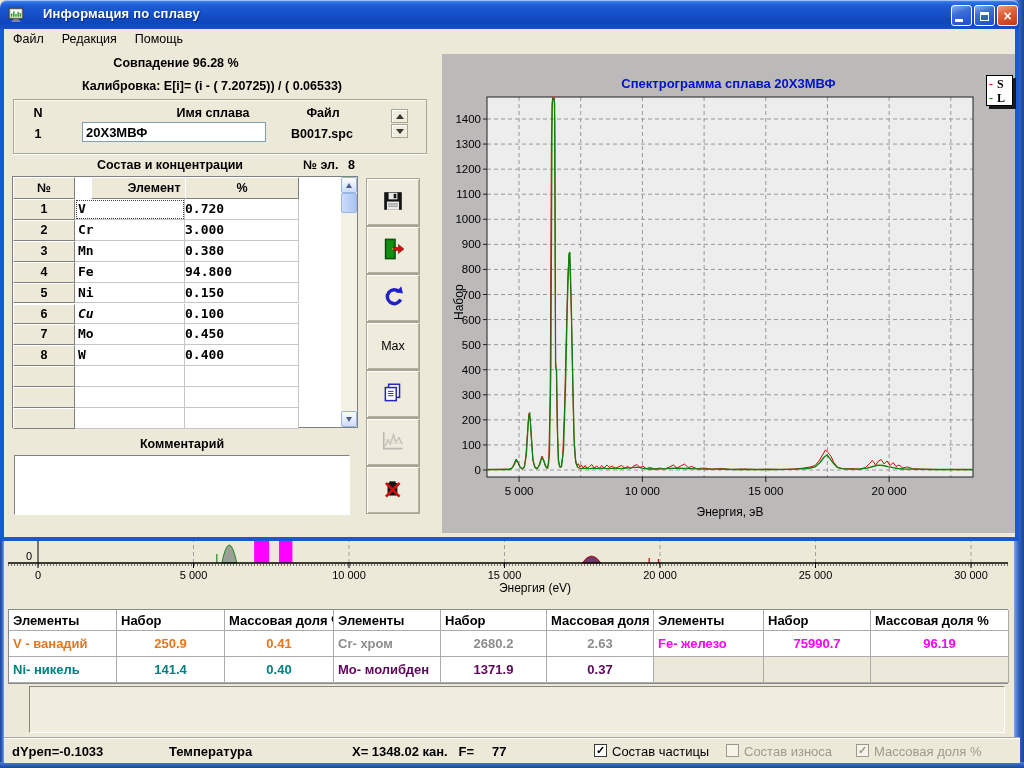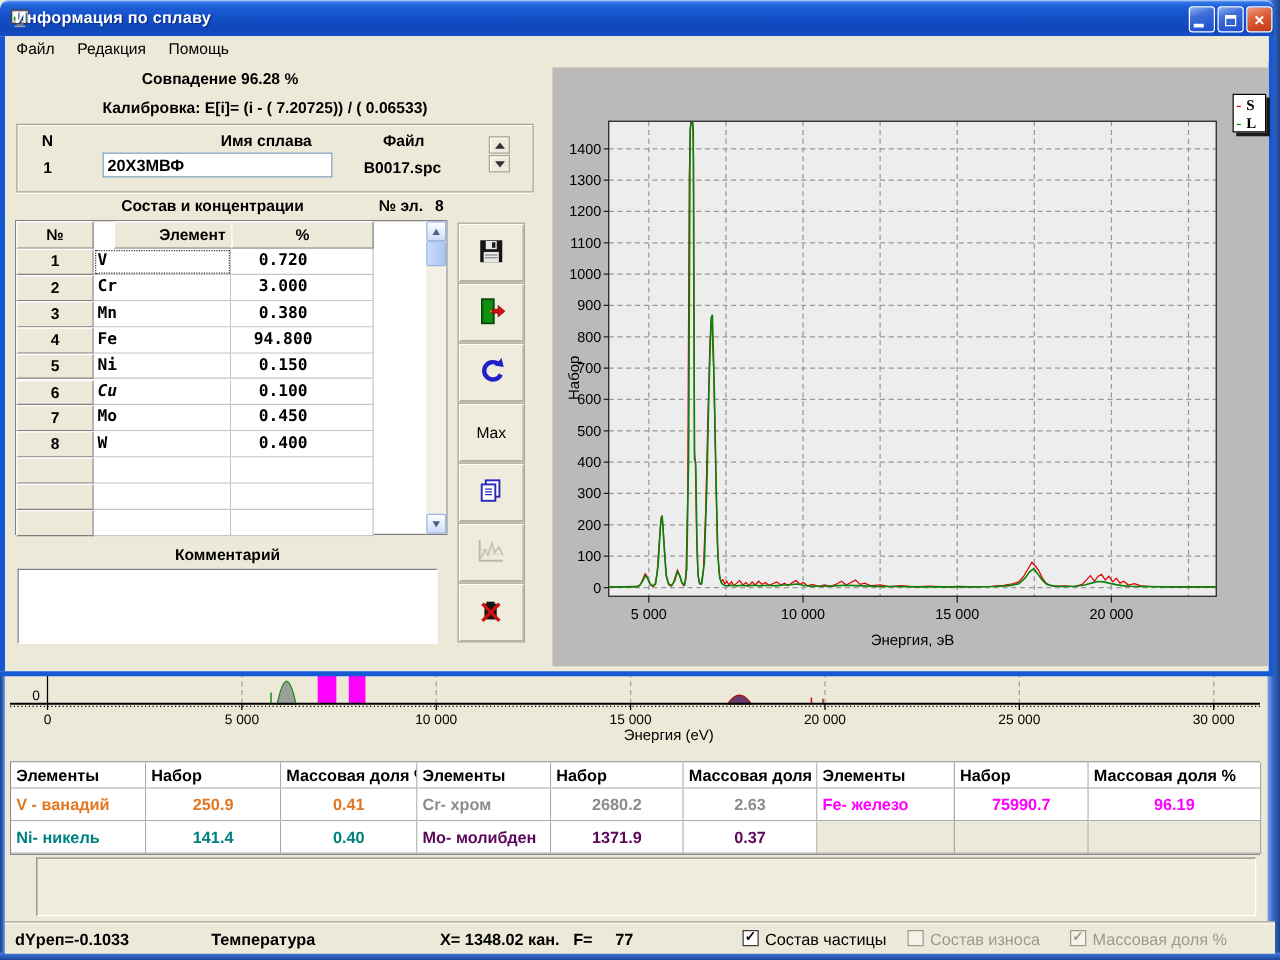--- a/index.html
+++ b/index.html
@@ -39,7 +39,7 @@
   #titlebar{position:absolute;left:0;top:0;width:1019px;height:29px;border-radius:7px 7px 0 0;
             background:linear-gradient(180deg,#5A96F2 0%,#2E74E4 8%,#1C5CD6 20%,#1450C8 50%,#0F46BA 80%,#1650C8 100%);
             box-shadow:inset 0 1px 0 rgba(255,255,255,.45)}
-  #title-text{position:absolute;left:12px;top:6px;color:#fff;font-size:13px;font-weight:bold;
+  #title-text{position:absolute;left:43px;top:6px;color:#fff;font-size:13px;font-weight:bold;
               text-shadow:1px 1px 1px rgba(8,40,120,.9);letter-spacing:.2px}
   #title-icon{position:absolute;left:8px;top:6px;width:17px;height:17px}
   .win-btn{position:absolute;top:5px;width:21px;height:21px;border-radius:3px;border:1px solid #FFF;

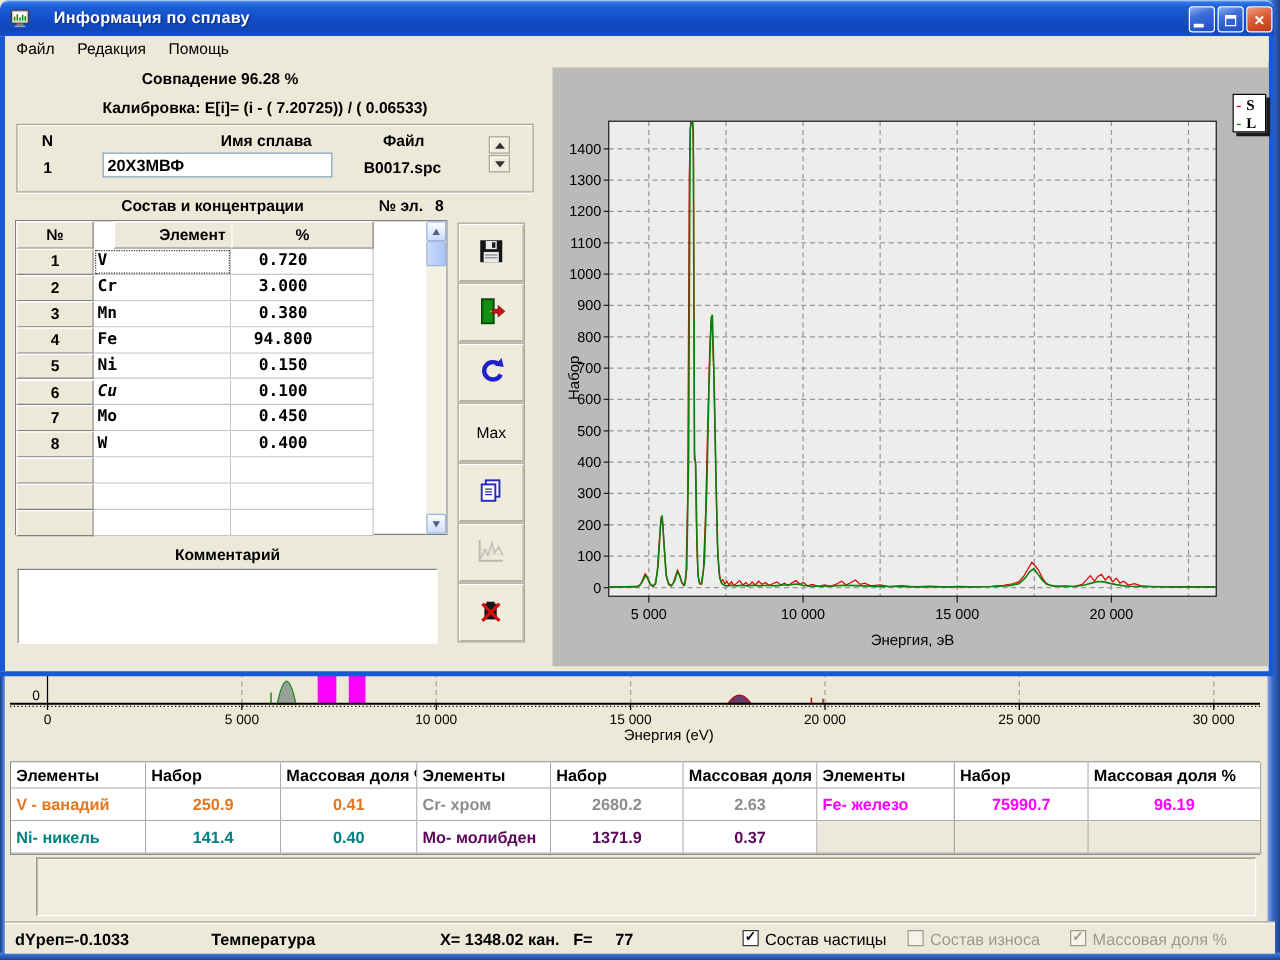--- a/index.html
+++ b/index.html
@@ -357,6 +357,7 @@
       </div>
 
     <div id="chart-panel">
+      <div id="chart-title">Спектрограмма сплава  20Х3МВФ</div>
       <div id="legend-box">
           <div><span class="lg-dash" style="color: rgb(222, 0, 0);">-</span><span>S</span></div>
           <div><span class="lg-dash" style="color: rgb(12, 129, 12);">-</span><span>L</span></div>

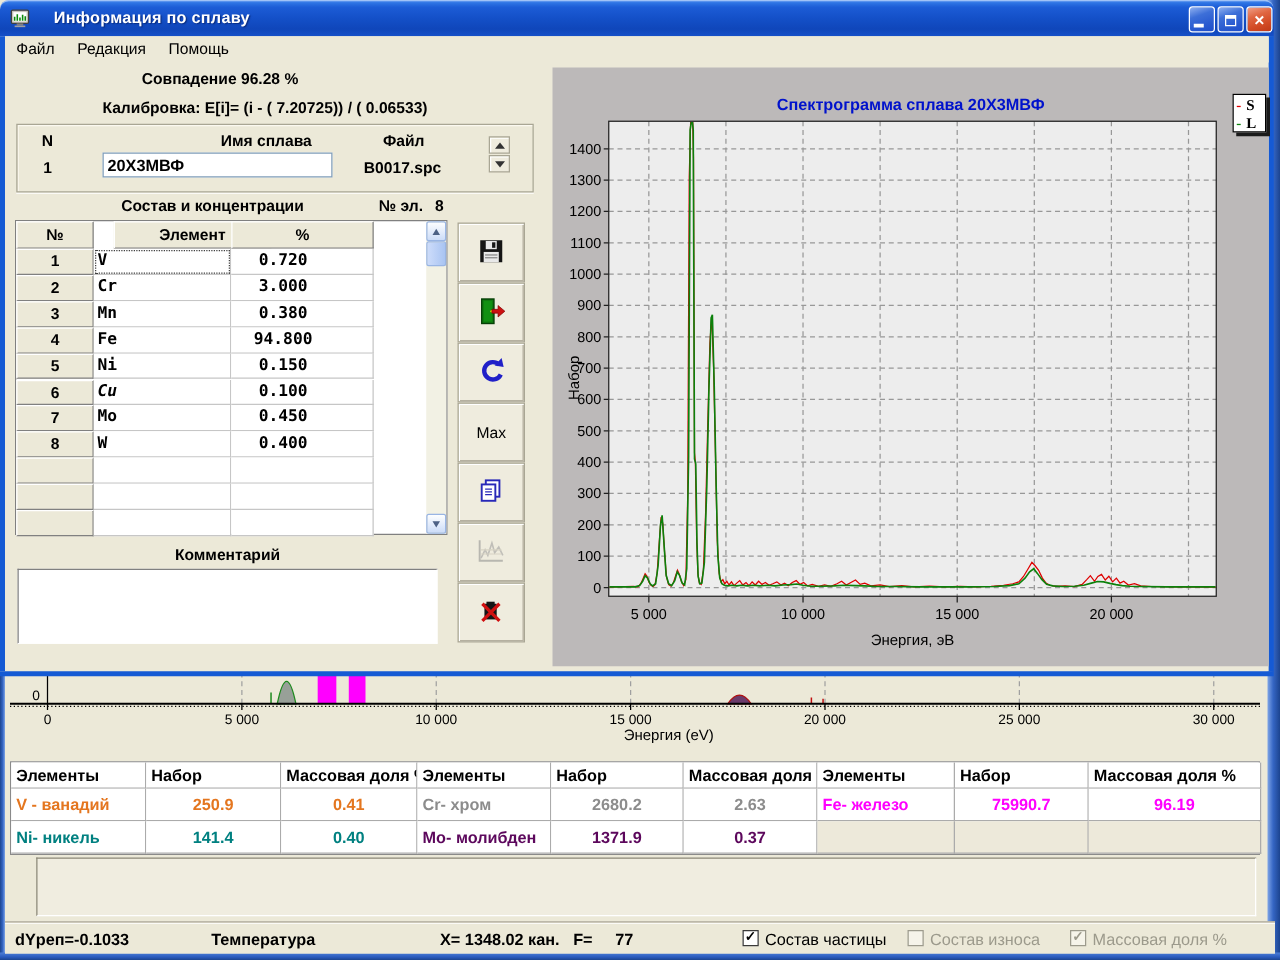--- a/index.html
+++ b/index.html
@@ -77,7 +77,7 @@
   .cg-data{background:#fff;border-right:1px solid #C6C6C6;border-bottom:1px solid #C6C6C6;
            font-family:"DejaVu Sans Mono","Liberation Mono",monospace;font-size:13px;font-weight:bold;line-height:19px}
   .cg-elem{padding-left:3px;text-align:left}
-  .cg-pct{text-align:center;padding-right:30px}
+  .cg-pct{text-align:left;padding-right:30px}
   .focus-cell{outline:1px dotted #404040;outline-offset:-2px}
   
   #cg-sb{position:absolute;right:0;top:0;width:16px;height:250px;background:#F2F1E4}

